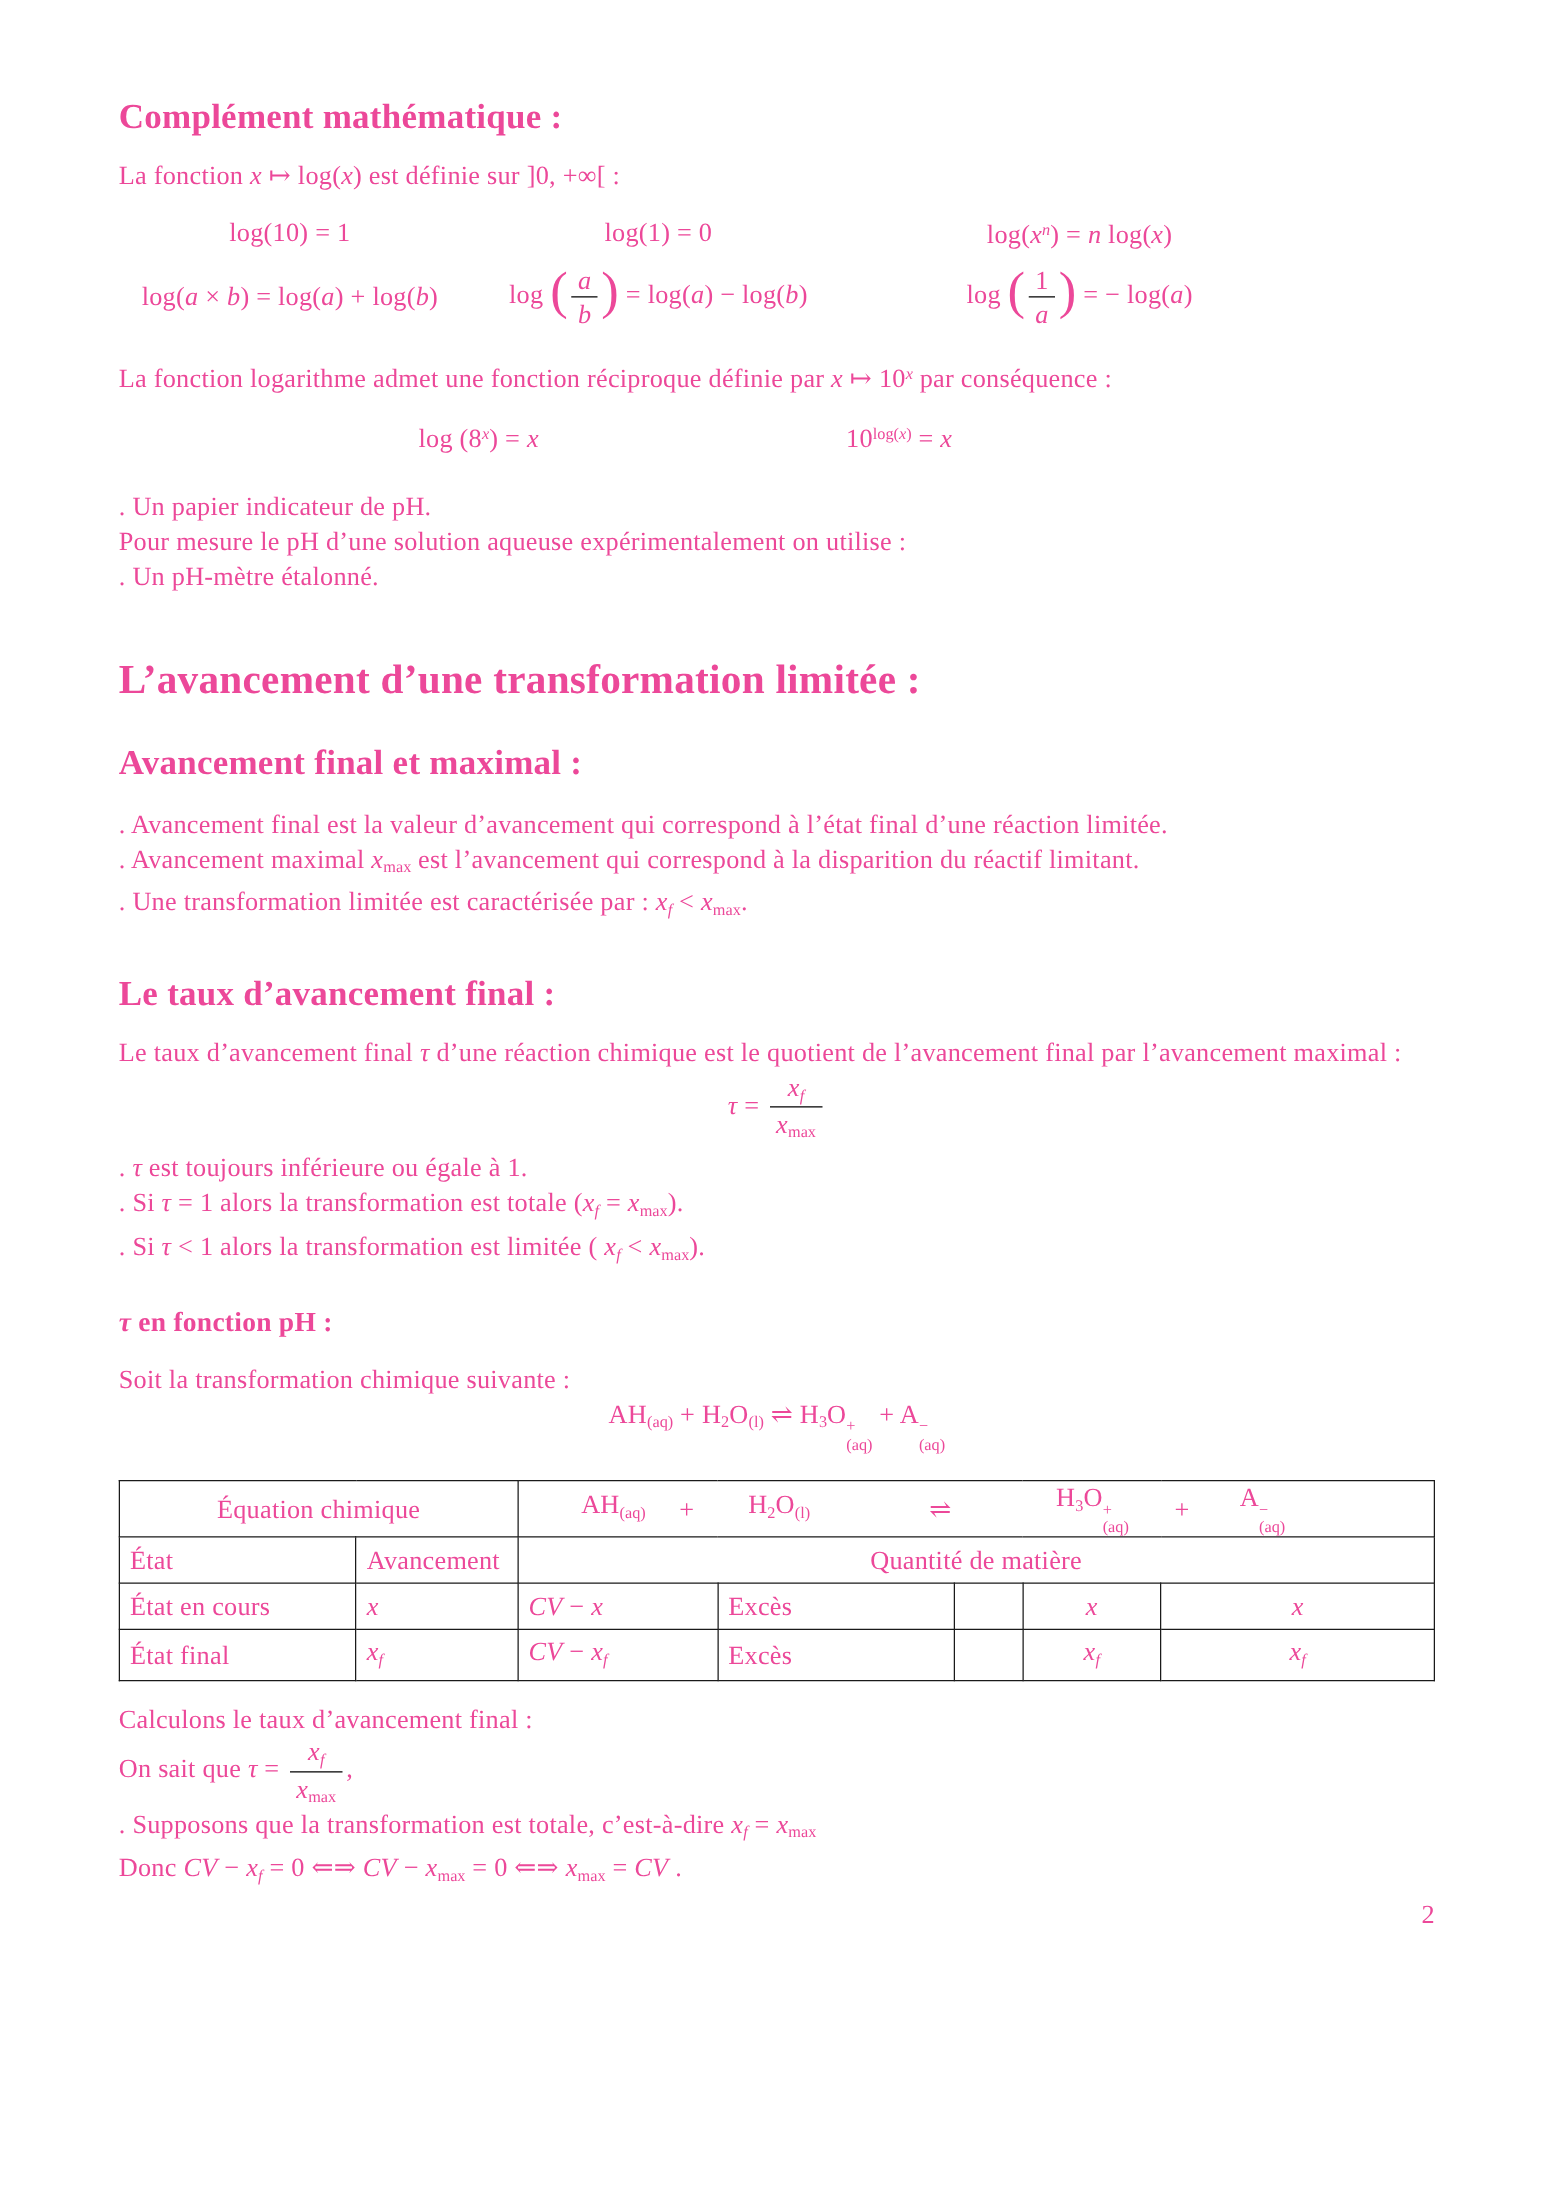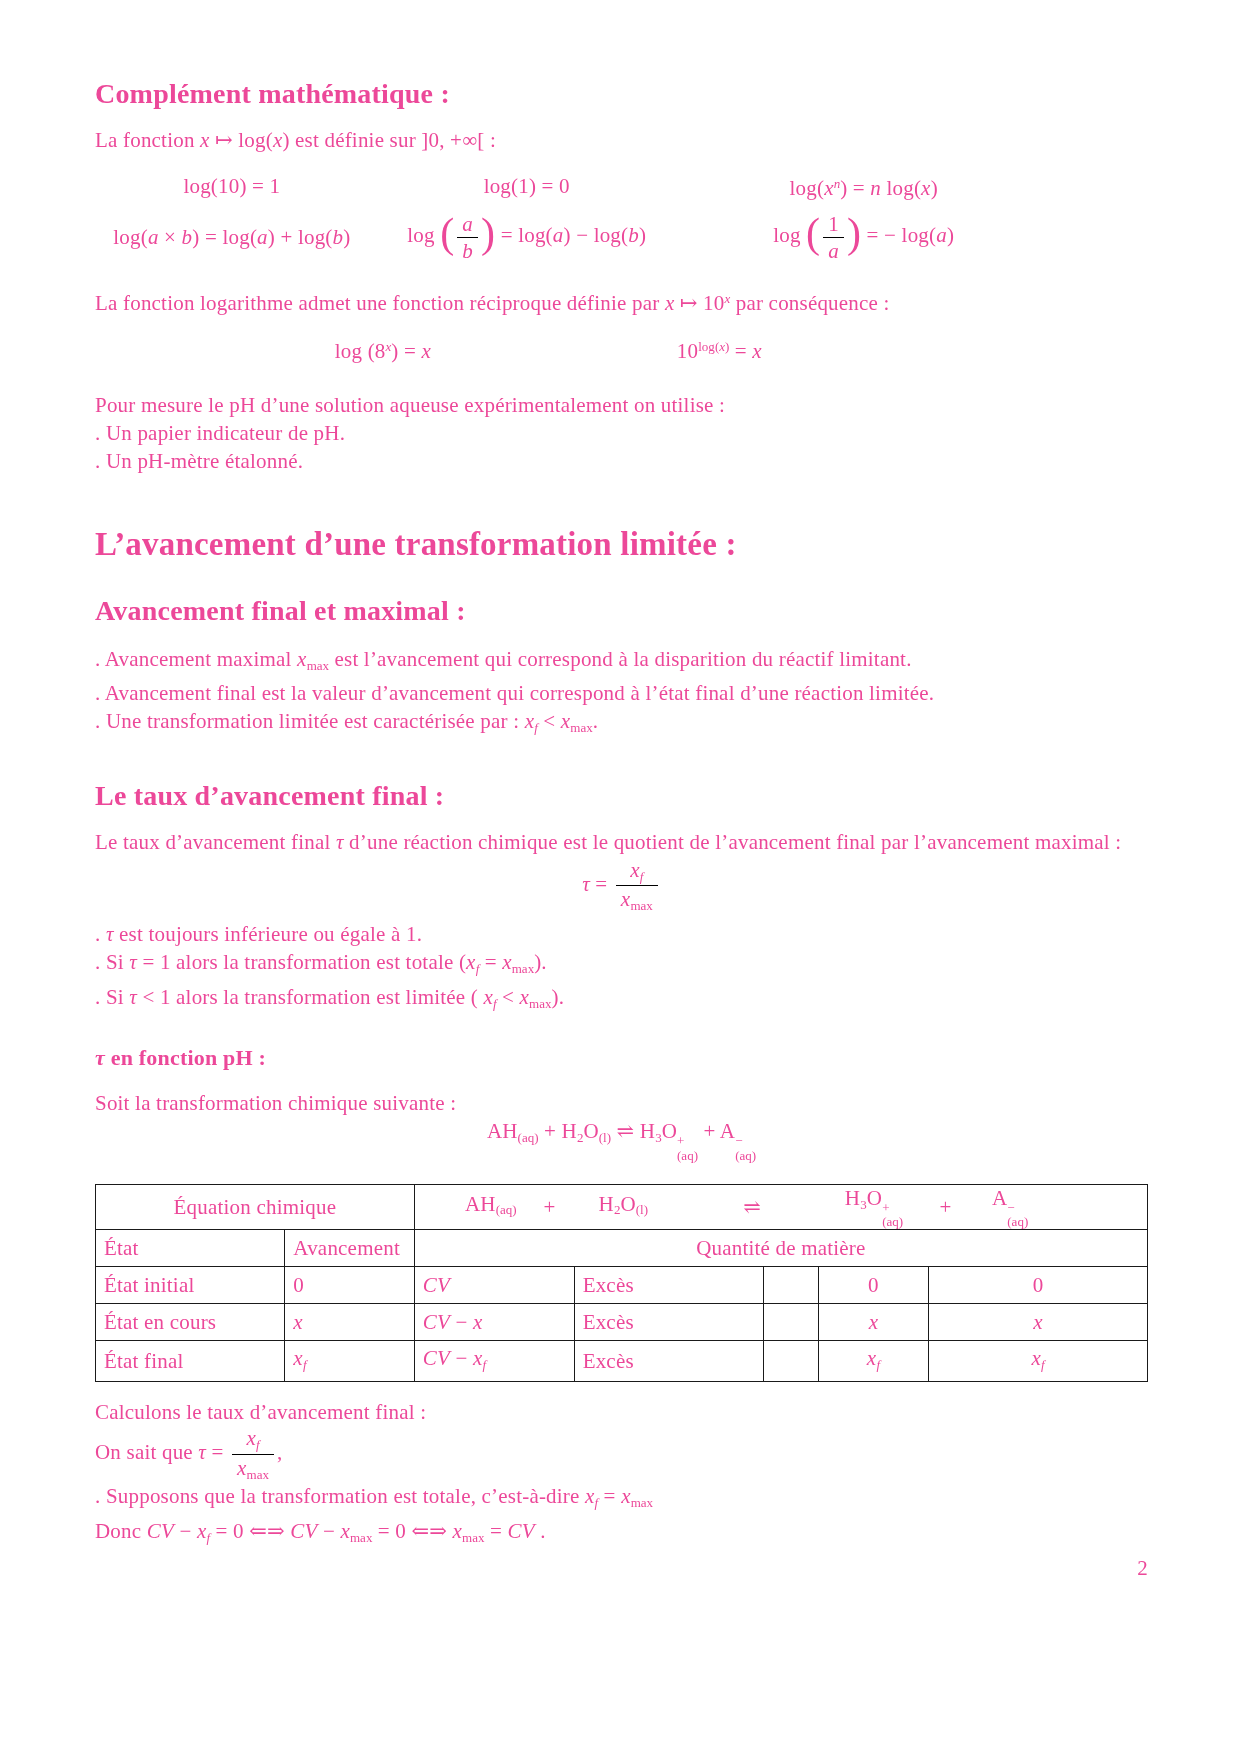--- a/index.html
+++ b/index.html
@@ -89,8 +89,8 @@
 
 
   <div class="body m26">
+    <p class="line">. Un papier indicateur de pH.</p>
     <p class="line">Pour mesure le pH d’une solution aqueuse expérimentalement on utilise :</p>
-    <p class="line">. Un papier indicateur de pH.</p>
     <p class="line">. Un pH-mètre étalonné.</p>
   </div>
 

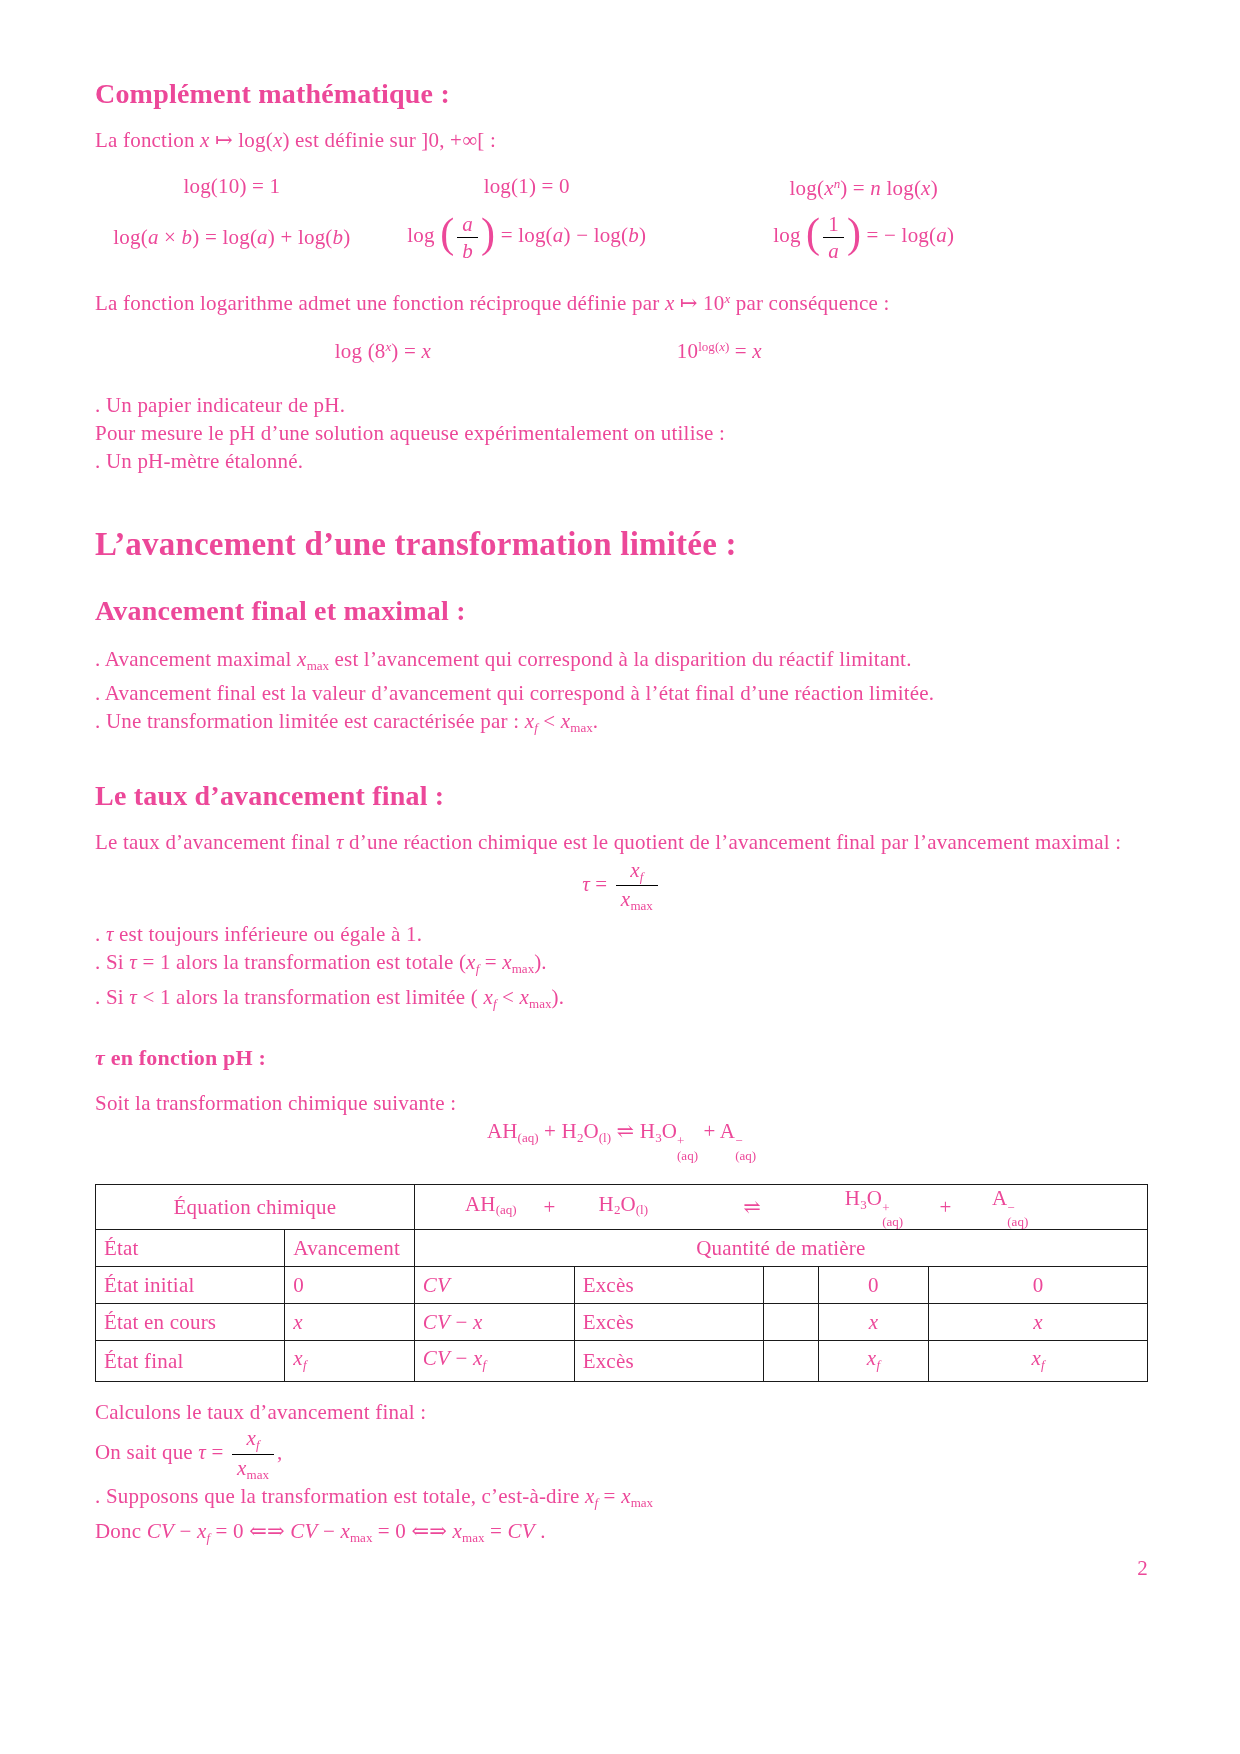--- a/index.html
+++ b/index.html
@@ -99,8 +99,8 @@
   <h2 class="h2 c">Avancement final et maximal :</h2>
 
   <div class="body m18">
+    <p class="line"><span class="mt">. Avancement final est la valeur d’avancement qui correspond à l’état final d’une réaction limitée.</span></p>
     <p class="line"><span class="mt">. Avancement maximal </span><span class="mi">x</span><sub><span class="mt">max</span></sub><span class="mt"> est l’avancement qui correspond à la disparition du réactif limitant.</span></p>
-    <p class="line"><span class="mt">. Avancement final est la valeur d’avancement qui correspond à l’état final d’une réaction limitée.</span></p>
     <p class="line"><span class="mt">. Une transformation limitée est caractérisée par : </span><span class="mi">x</span><sub><span class="mi">f</span></sub><span class="mt"> &lt; </span><span class="mi">x</span><sub><span class="mt">max</span></sub><span class="mt">.</span></p>
   </div>
 

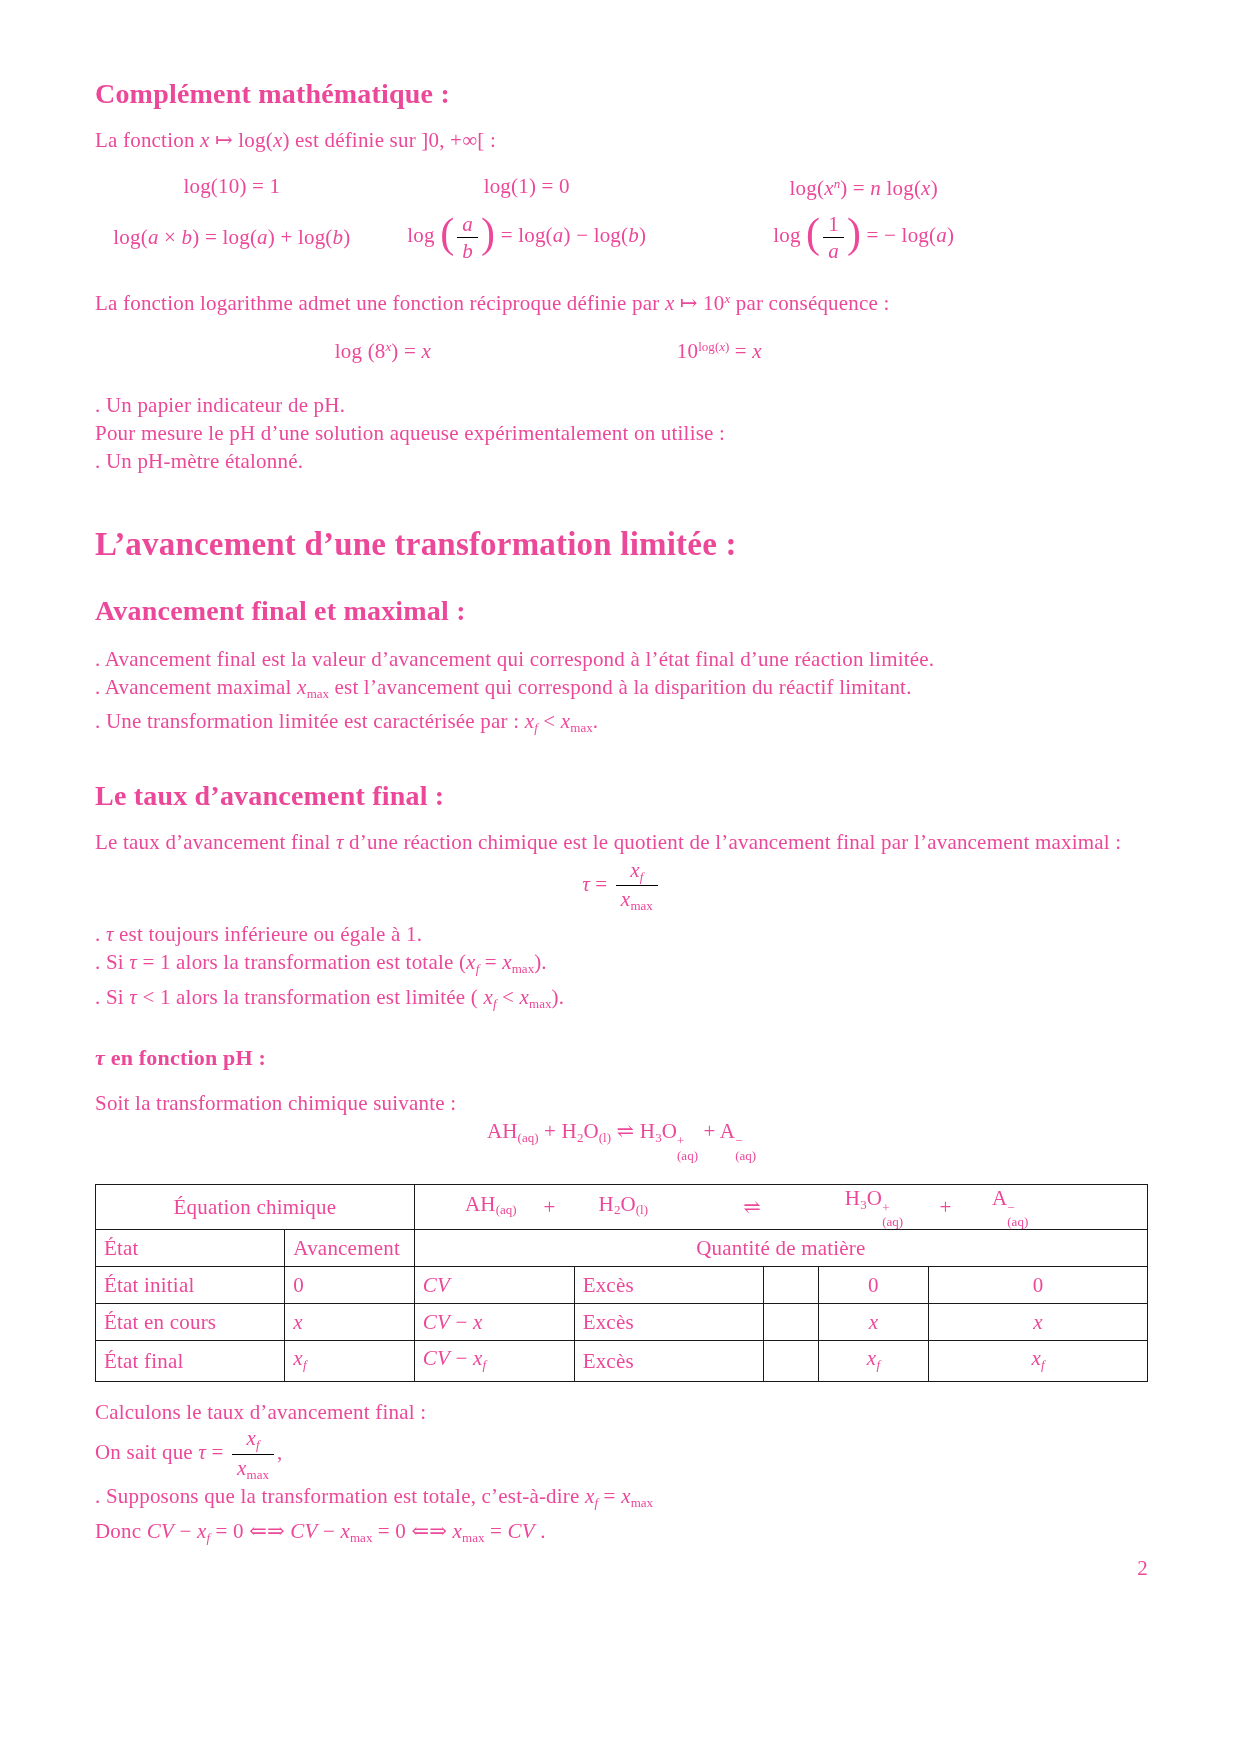--- a/index.html
+++ b/index.html
@@ -168,15 +168,6 @@
         <td colspan="5" class="qty">Quantité de matière</td>
       </tr>
       <tr>
-        <td class="cleft">État initial</td>
-        <td class="cleft"><span class="mt">0</span></td>
-        <td class="cleft"><span class="mi">CV</span></td>
-        <td class="cleft"><span class="mt">Excès</span></td>
-        <td></td>
-        <td class="cnum"><span class="mt">0</span></td>
-        <td class="cnum"><span class="mt">0</span></td>
-      </tr>
-      <tr>
         <td class="cleft">État en cours</td>
         <td class="cleft"><span class="mi">x</span></td>
         <td class="cleft"><span class="mi">CV</span><span class="mt"> − </span><span class="mi">x</span></td>

